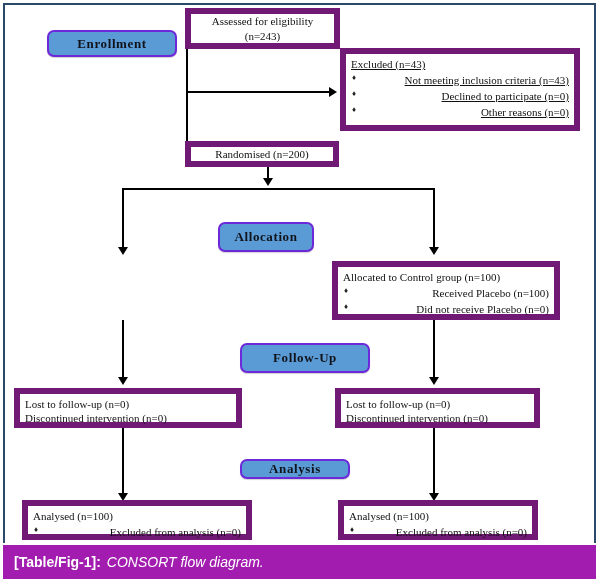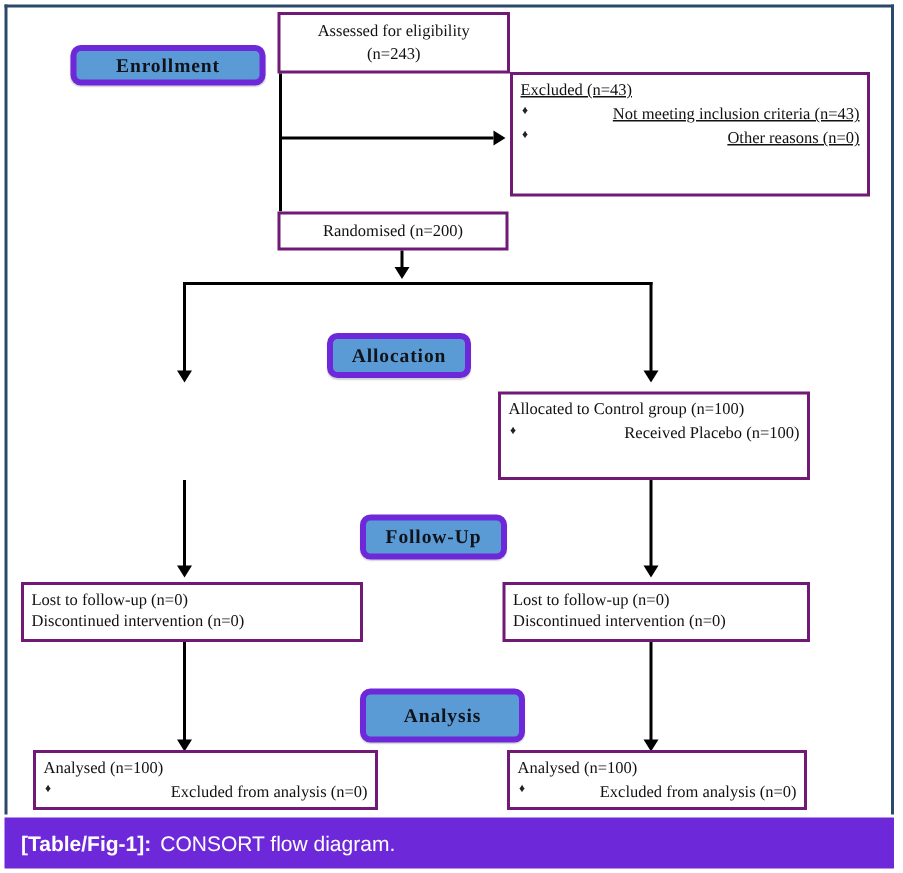--- a/index.html
+++ b/index.html
@@ -25,7 +25,7 @@
   
   .box{
     position:absolute;
-    border:2px solid #701a75;
+    border:6px solid #701a75;
     background:#ffffff;
     box-sizing:border-box;
     font-size:11px;

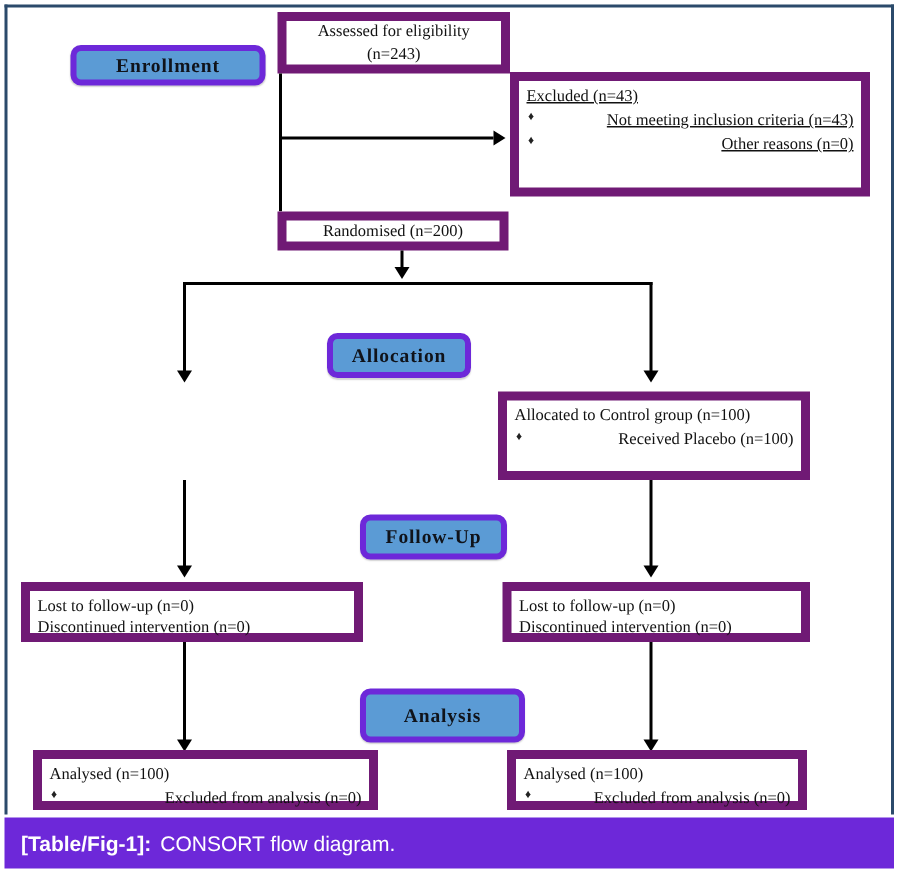--- a/index.html
+++ b/index.html
@@ -61,7 +61,7 @@
   .pill{
     position:absolute;
     background:#5b9bd5;
-    border:4px solid #6d28d9;
+    border:2px solid #6d28d9;
     border-radius:7px;
     box-sizing:border-box;
     display:flex;align-items:center;justify-content:center;

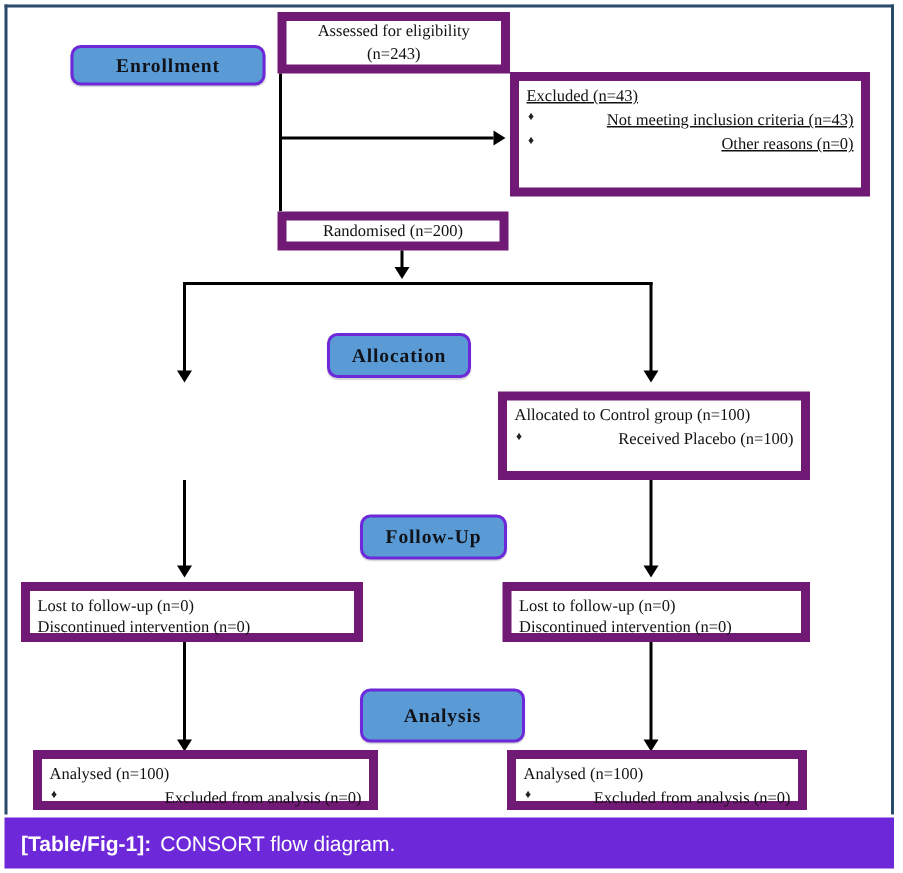--- a/index.html
+++ b/index.html
@@ -134,6 +134,7 @@
       <span class="ln">Excluded (n=43)</span>
       <ul>
         <li>Not meeting inclusion criteria (n=43)</li>
+        <li>Declined to participate (n=0)</li>
         <li>Other reasons (n=0)</li>
       </ul>
     </div>

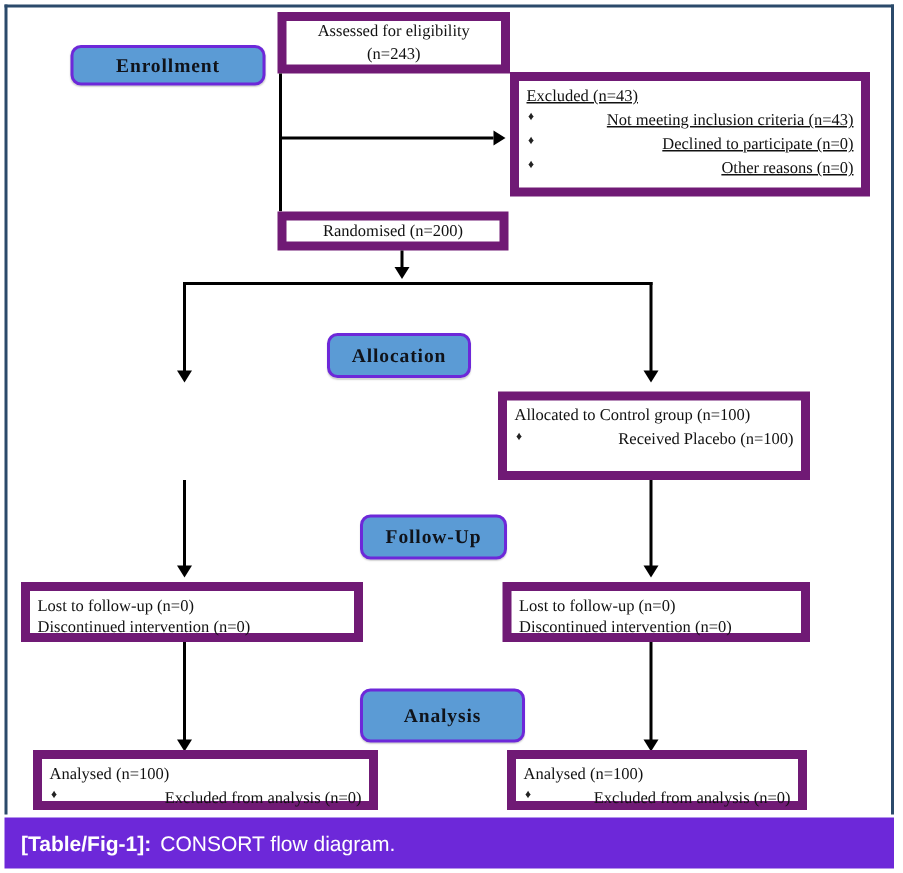--- a/index.html
+++ b/index.html
@@ -159,7 +159,7 @@
     </div>
 
 
-    <div class="box" style="left:332px;top:261px;width:208px;height:59px;">
+    <div class="box" style="left:332px;top:261px;width:228px;height:59px;">
       <span class="ln">Allocated to Control group (n=100)</span>
       <ul>
         <li>Received Placebo (n=100)</li>

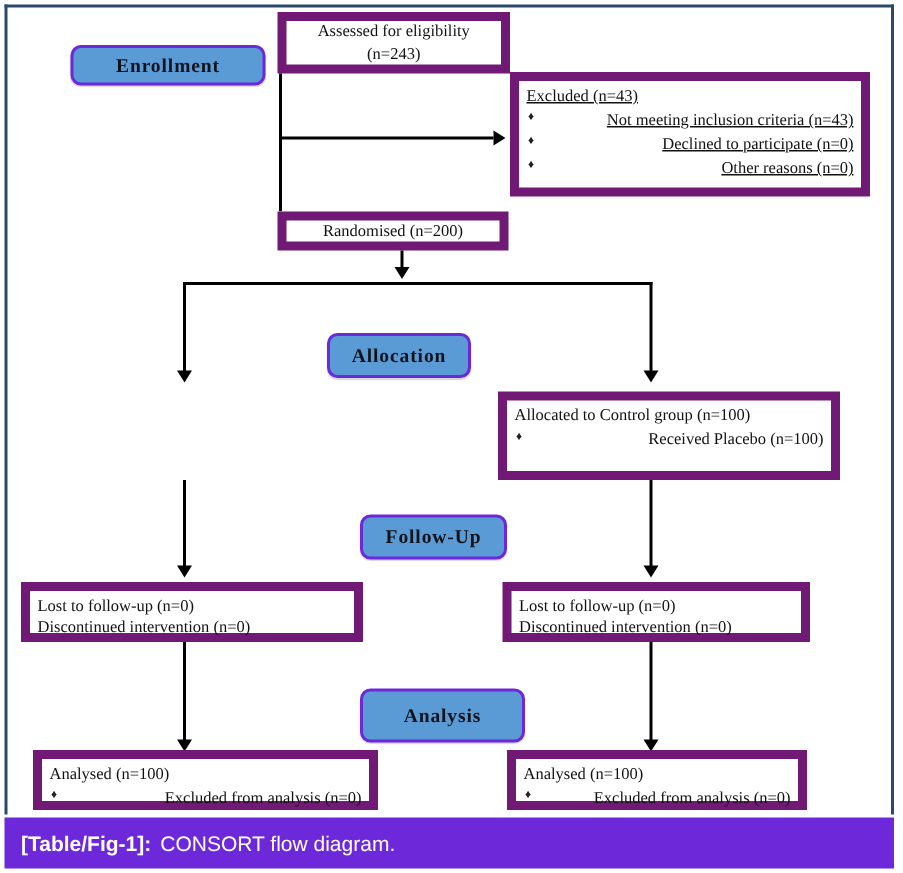--- a/index.html
+++ b/index.html
@@ -163,6 +163,7 @@
       <span class="ln">Allocated to Control group (n=100)</span>
       <ul>
         <li>Received Placebo (n=100)</li>
+        <li>Did not receive Placebo (n=0)</li>
       </ul>
     </div>
 

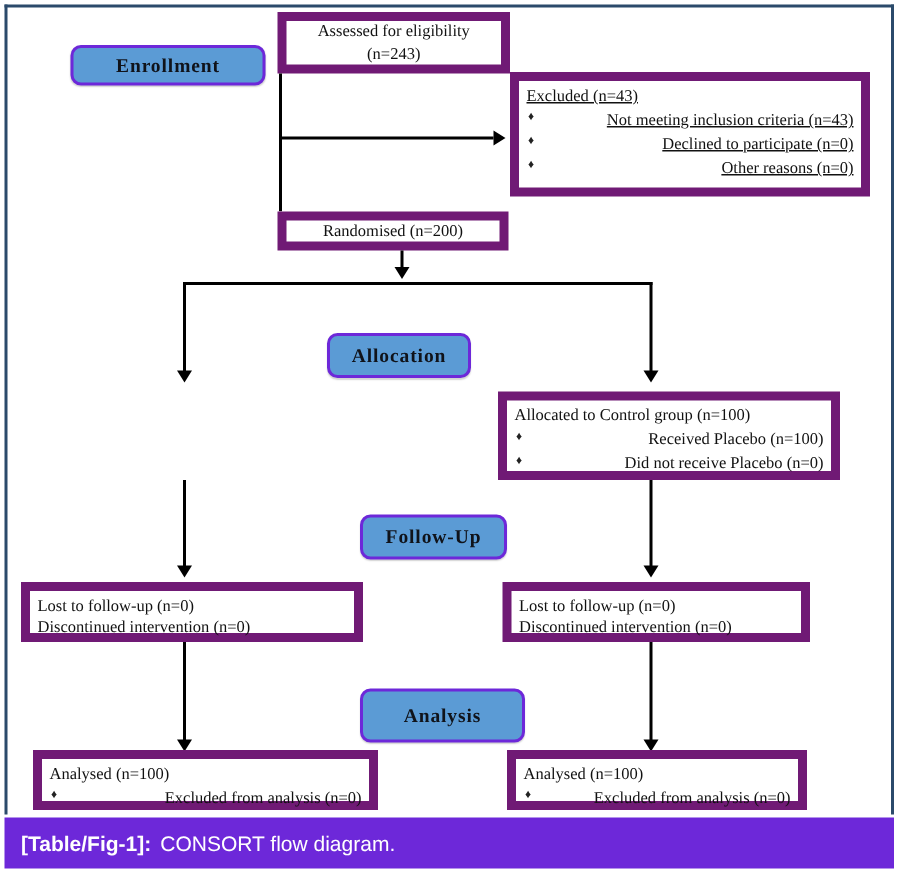--- a/index.html
+++ b/index.html
@@ -173,7 +173,7 @@
     <div class="vline" style="left:433px;top:320px;height:58px;"></div>
     <div class="arrowdown" style="left:429px;top:377px;"></div>
 
-    <div class="pill" style="left:240px;top:343px;width:98px;height:30px;">
+    <div class="pill" style="left:240px;top:343px;width:130px;height:30px;">
       <span>Follow-Up</span>
     </div>
 

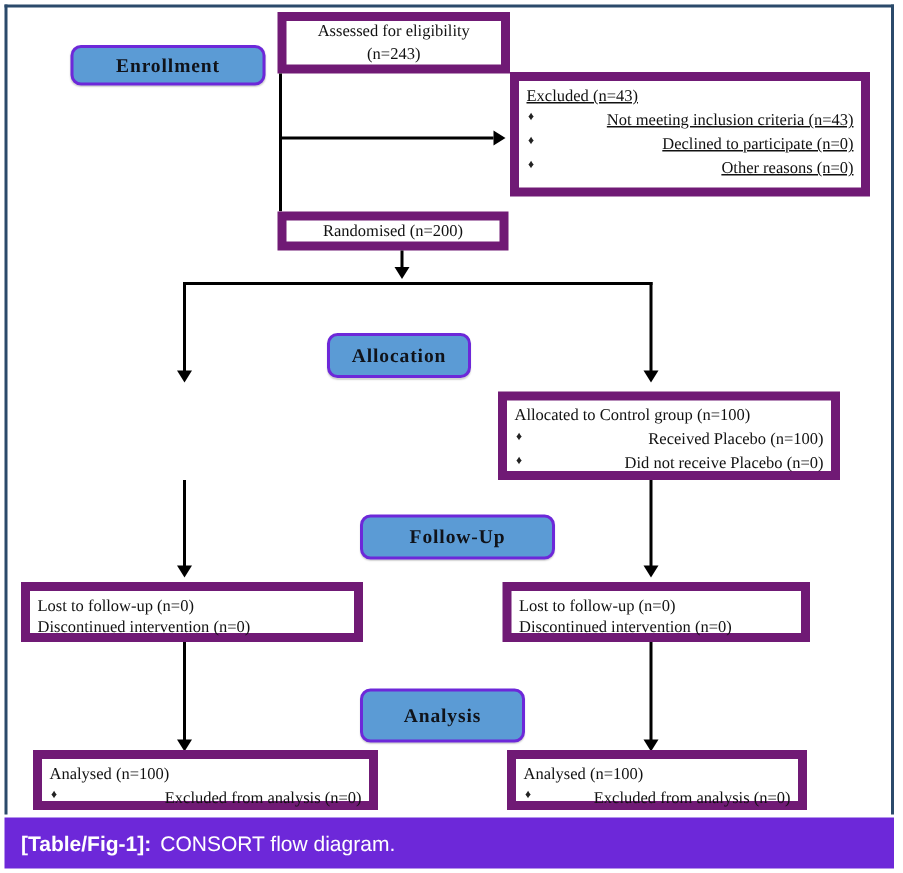--- a/index.html
+++ b/index.html
@@ -193,7 +193,7 @@
     <div class="vline" style="left:433px;top:428px;height:66px;"></div>
     <div class="arrowdown" style="left:429px;top:493px;"></div>
 
-    <div class="pill" style="left:240px;top:459px;width:110px;height:36px;">
+    <div class="pill" style="left:240px;top:459px;width:110px;height:20px;">
       <span>Analysis</span>
     </div>
 

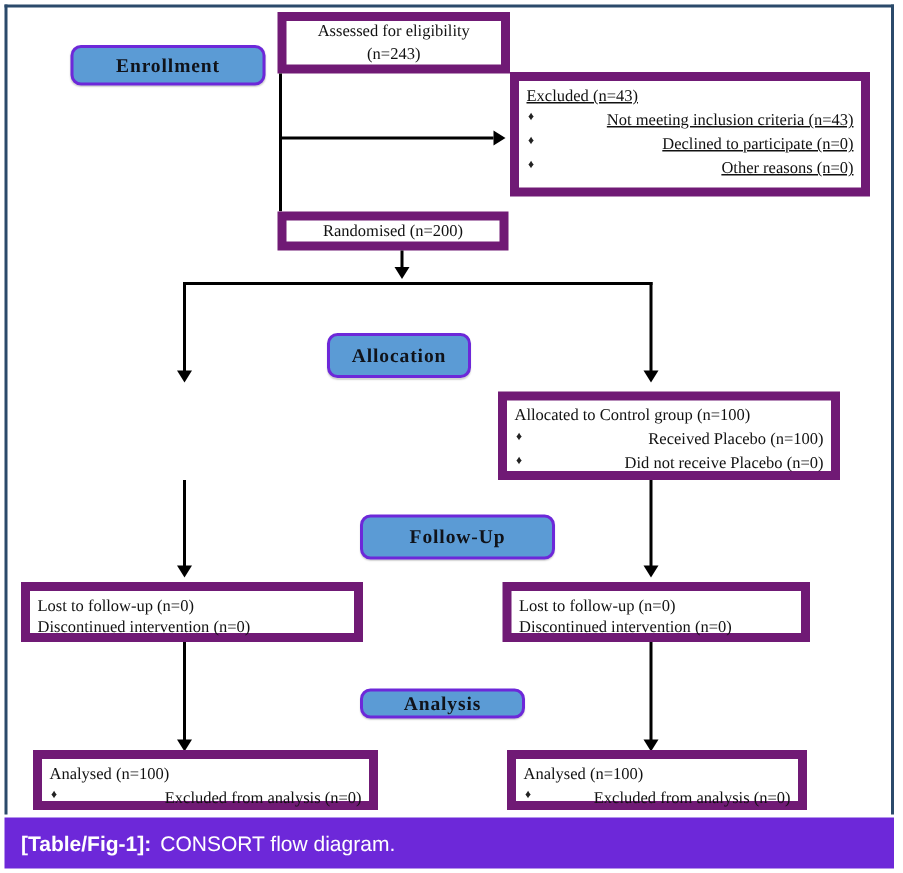--- a/index.html
+++ b/index.html
@@ -96,7 +96,7 @@
     position:absolute;
     left:3px;top:545px;
     width:593px;height:34px;
-    background:#6d28d9;
+    background:#a21caf;
     box-sizing:border-box;
     display:flex;align-items:center;
     padding-left:11px;

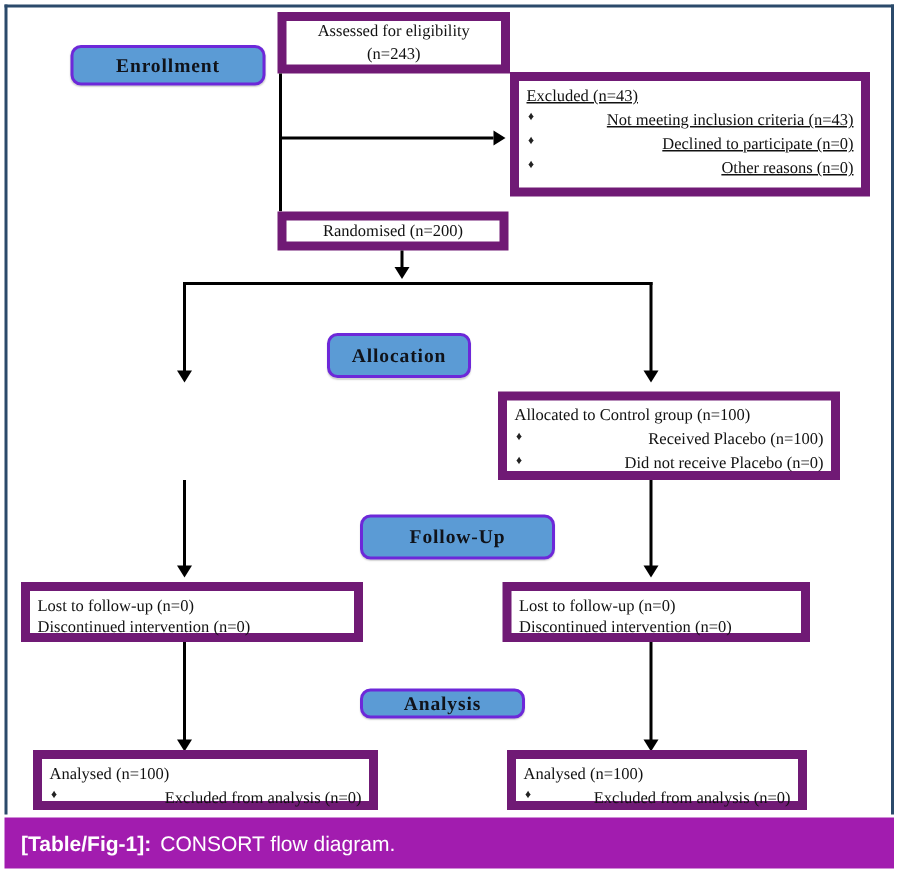--- a/index.html
+++ b/index.html
@@ -105,7 +105,7 @@
     color:#ffffff;
   }
   #caption .tag{font-weight:bold;margin-right:6px;}
-  #caption .txt{font-weight:normal;}
+  #caption .txt{font-weight:normal;font-style:italic;}
 </style>
 </head>
 <body>

